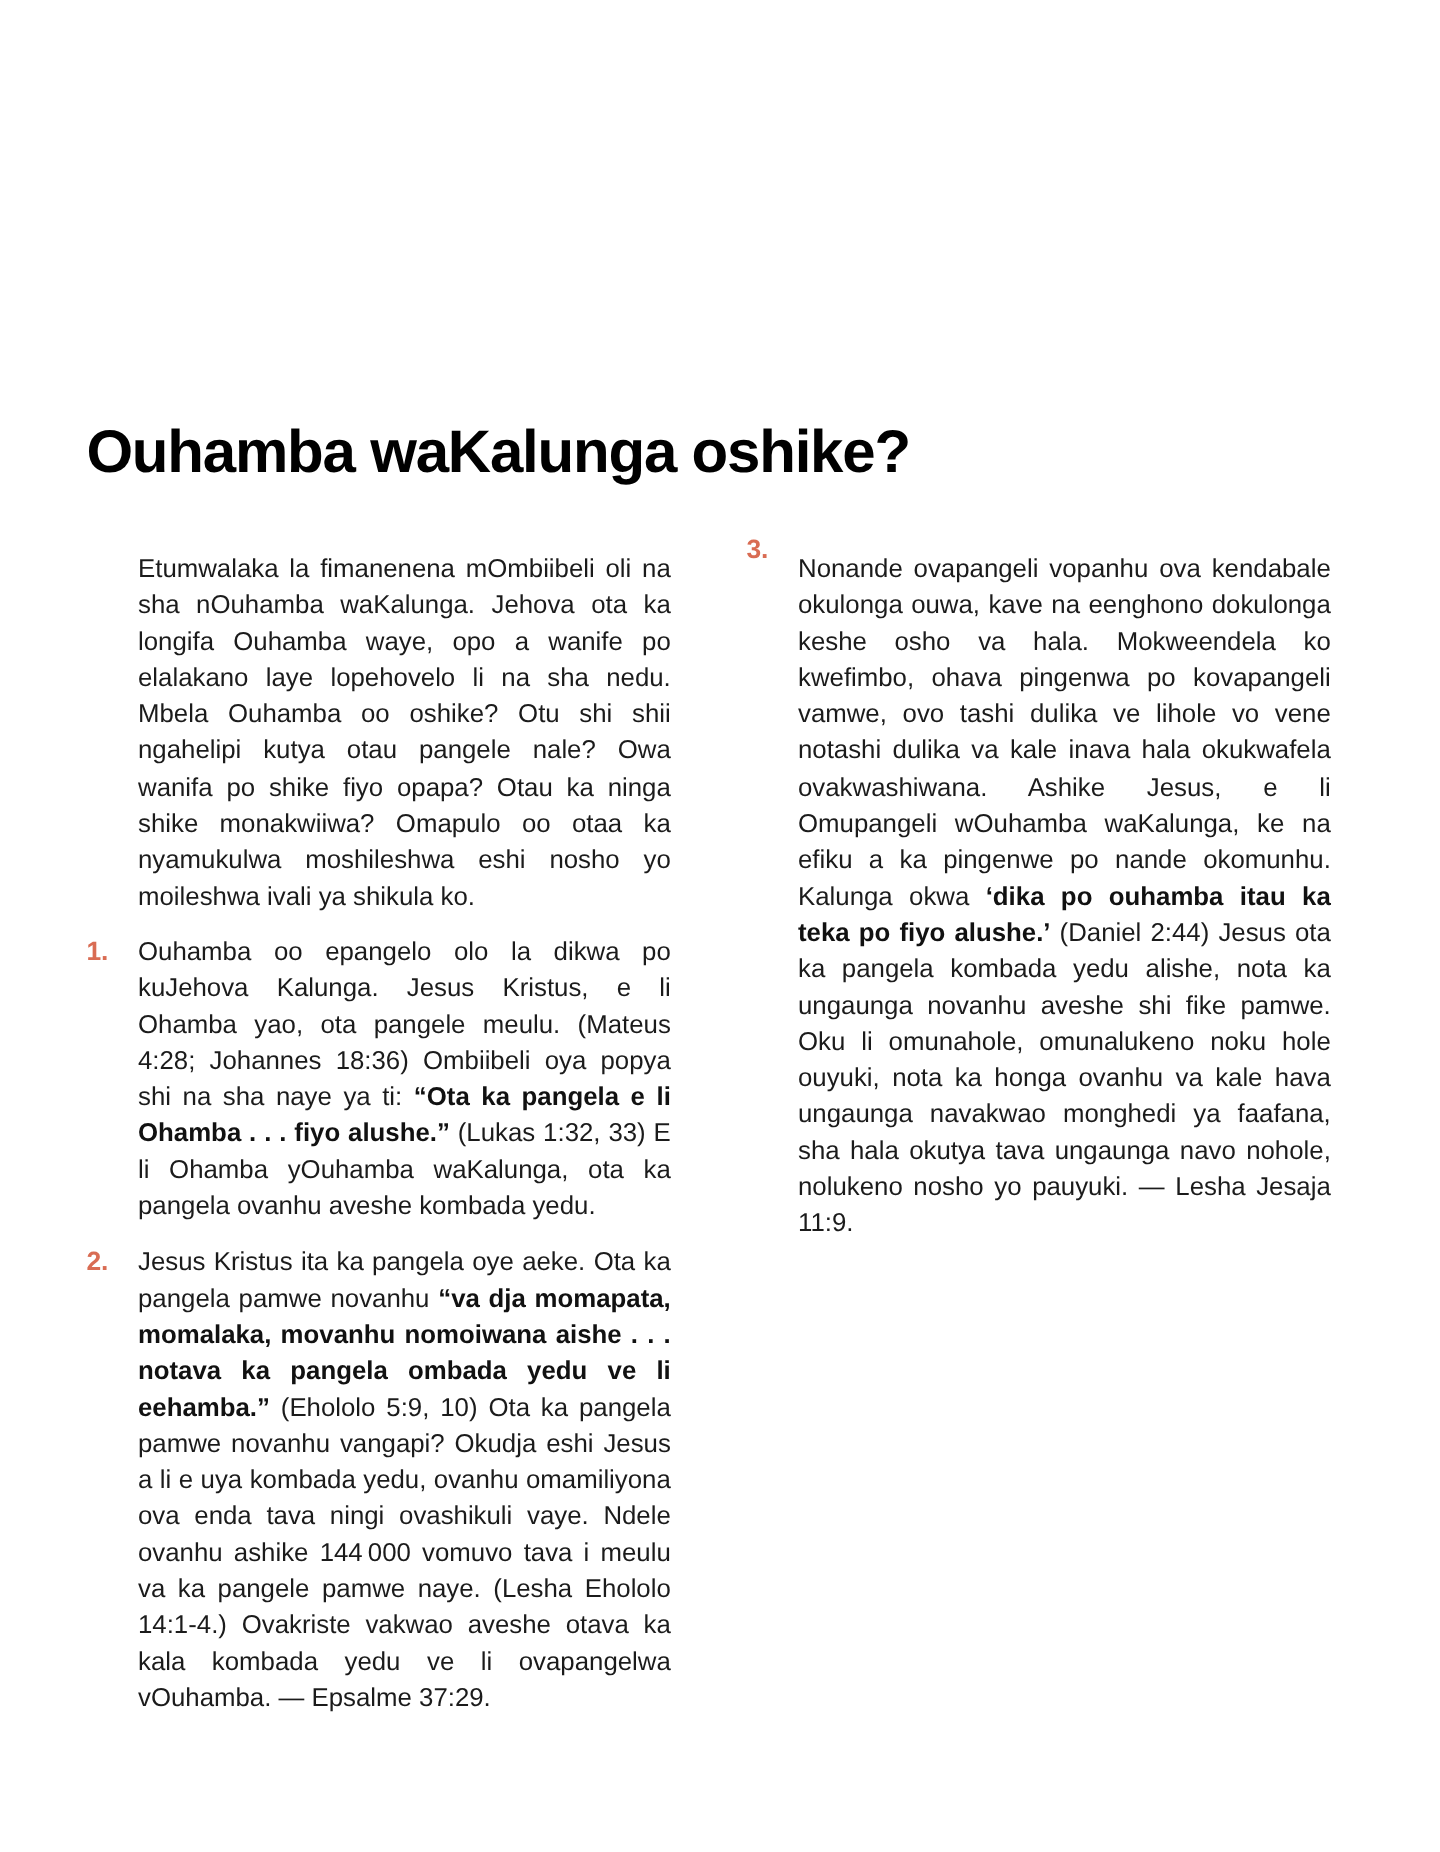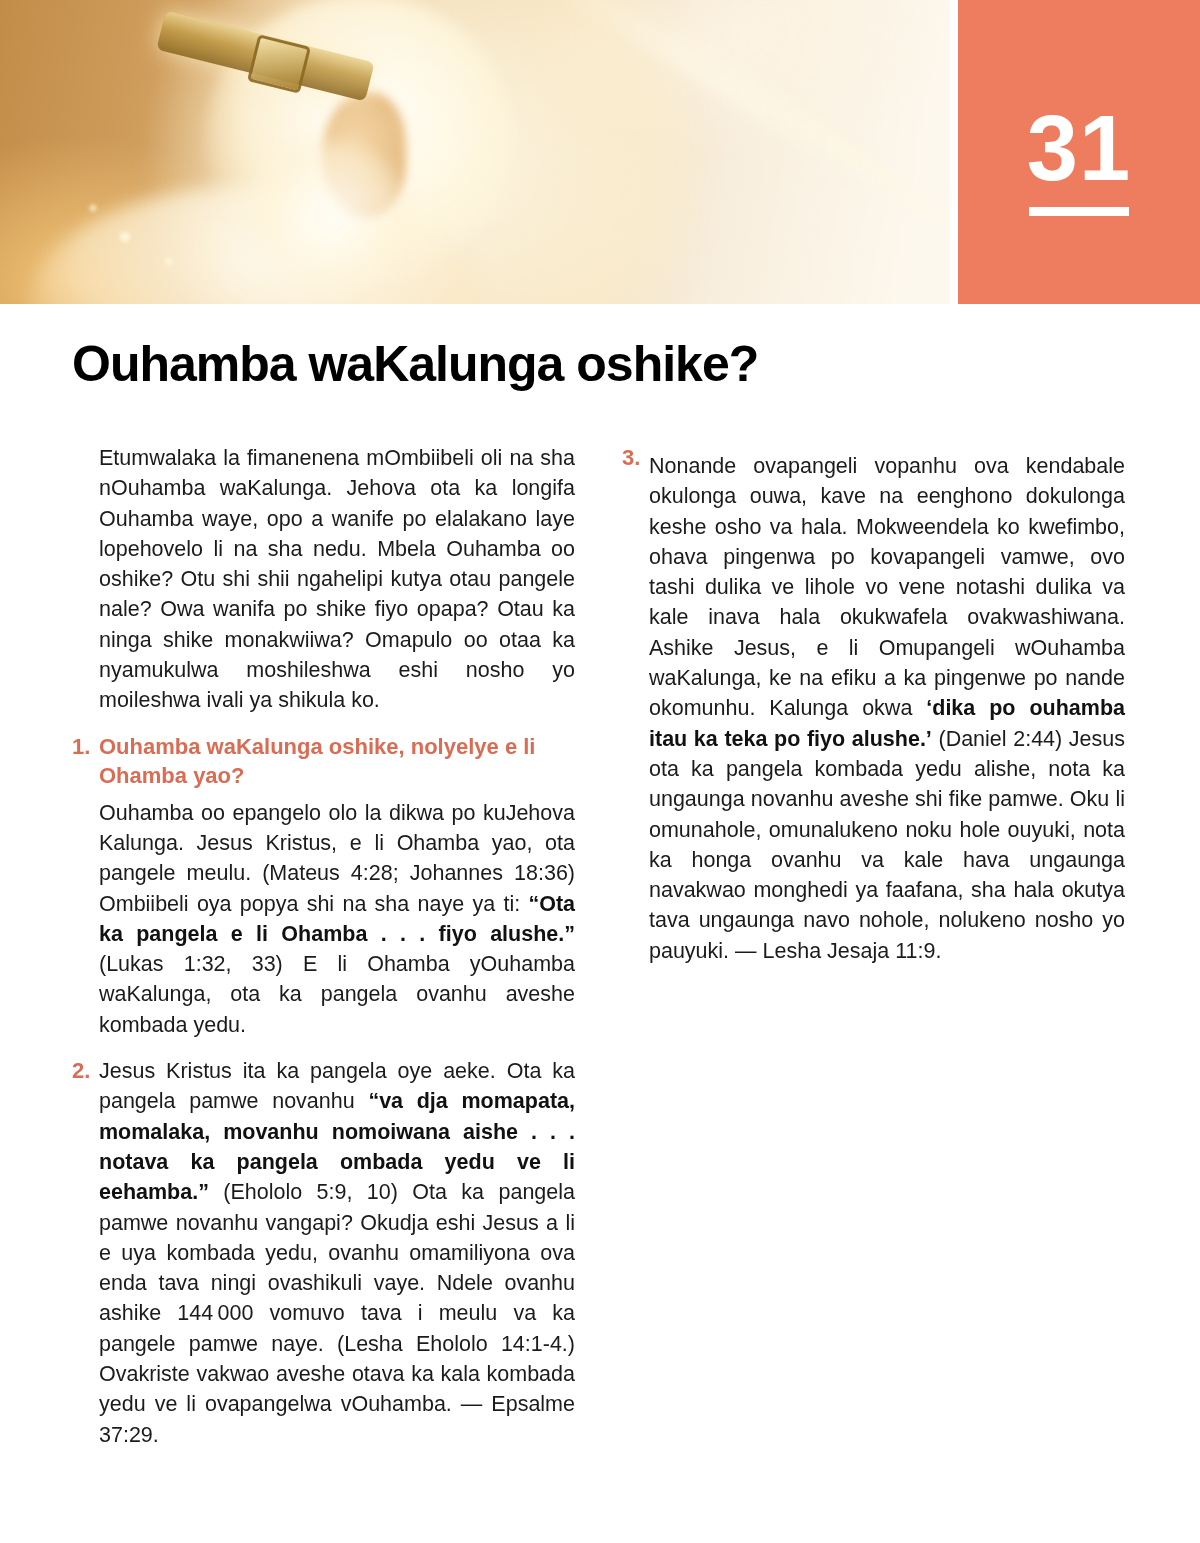--- a/index.html
+++ b/index.html
@@ -89,26 +89,6 @@
 
 <div class="page">
 
-  <div class="header">
-    <div class="hero" role="img" aria-label="Glowing golden figure of Jesus as crowned King, wearing a gold crown band, seen in profile surrounded by bright light">
-      <div class="glow-core"></div>
-      <div class="ray-1"></div>
-      <div class="ray-2"></div>
-      <div class="robe-glow"></div>
-      <div class="hair-glow"></div>
-      <div class="face"></div>
-      <div class="beard-glow"></div>
-      <div class="crown-band"></div>
-      <div class="crown-buckle"></div>
-      <div class="spark s1"></div>
-      <div class="spark s2"></div>
-      <div class="spark s3"></div>
-    </div>
-    <div class="chapter-badge">
-      <div class="chapter-num">31</div>
-      <div class="chapter-rule"></div>
-    </div>
-  </div>
 
   <h1 class="page-title">Ouhamba waKalunga oshike?</h1>
 

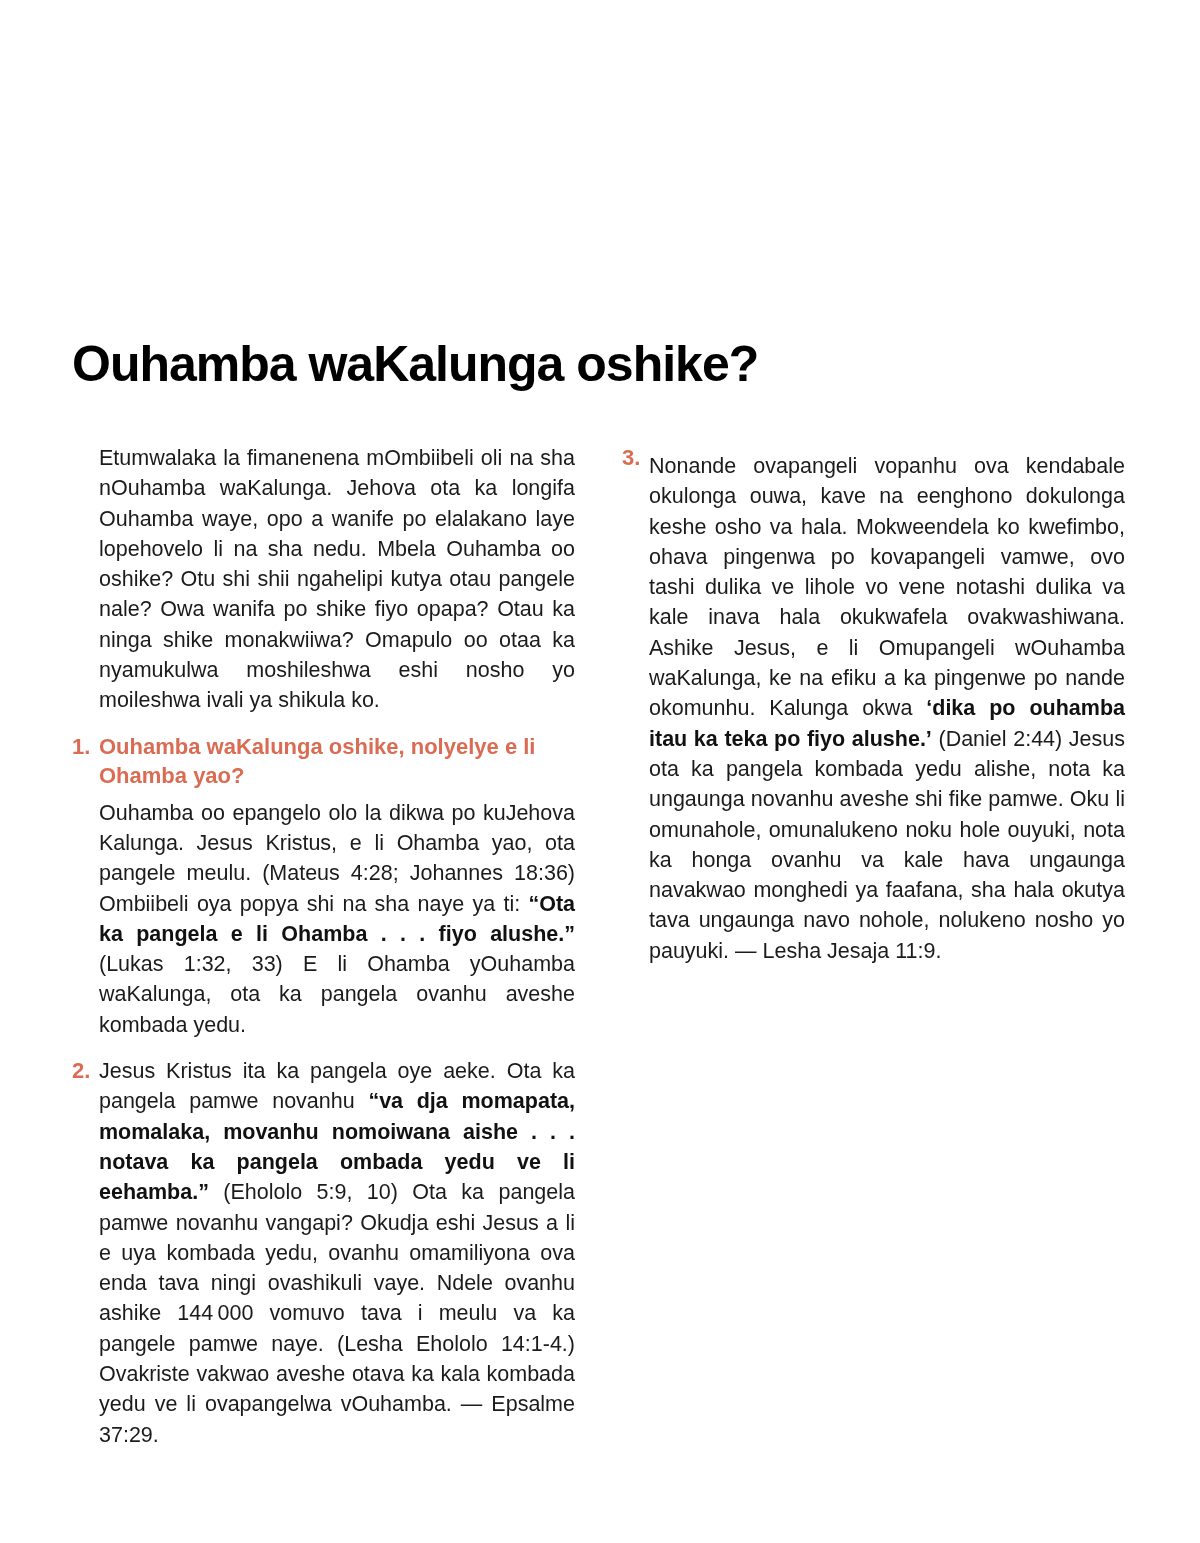--- a/index.html
+++ b/index.html
@@ -64,7 +64,7 @@
 
   
   .page-title{
-    position:absolute;left:72px;top:338px;margin:0;
+    position:absolute;left:72px;top:350px;margin:0;
     font-size:50px;line-height:52px;font-weight:bold;color:#000000;letter-spacing:-1px;
   }
 

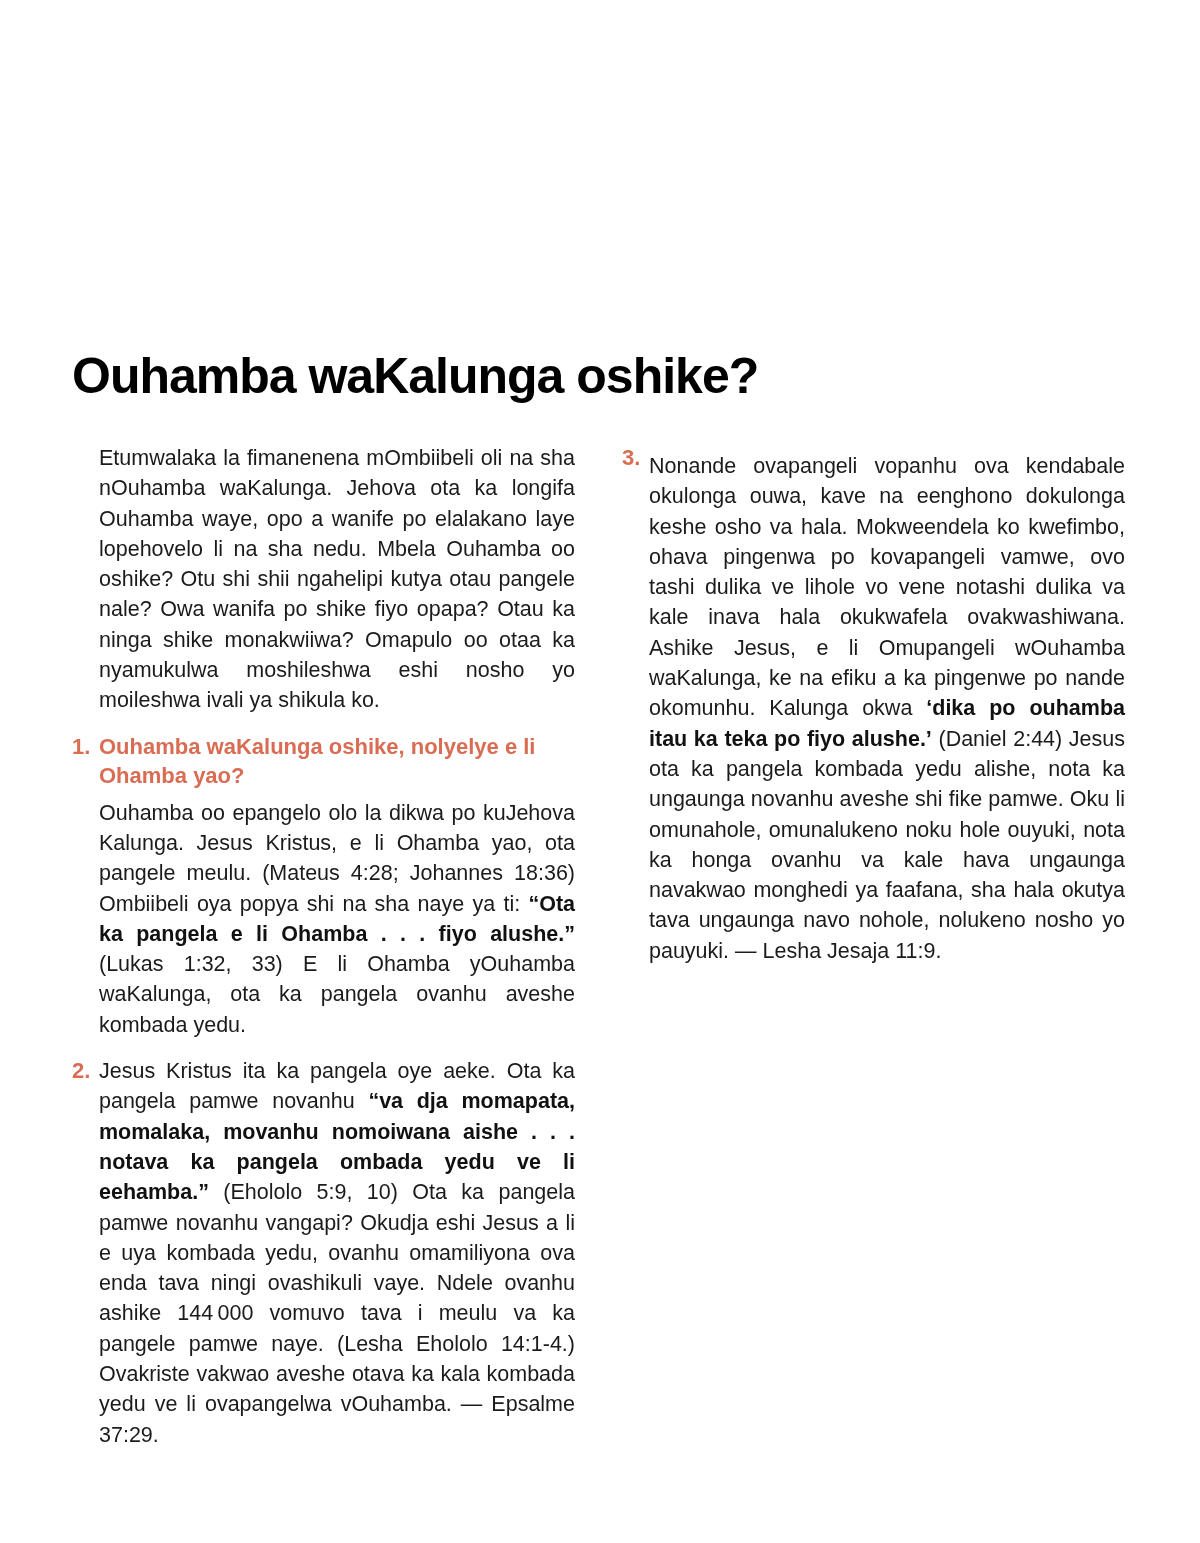--- a/index.html
+++ b/index.html
@@ -72,7 +72,7 @@
   .columns{position:absolute;left:72px;top:443px;width:1056px;display:flex;gap:47px;}
   .col{width:503px;}
   .para{
-    margin:0;padding-left:27px;text-align:justify;
+    margin:16px;padding-left:27px;text-align:justify;
     font-size:21.5px;line-height:30.3px;color:#1b1b1b;
   }
   .para b{font-weight:bold;color:#111111;}

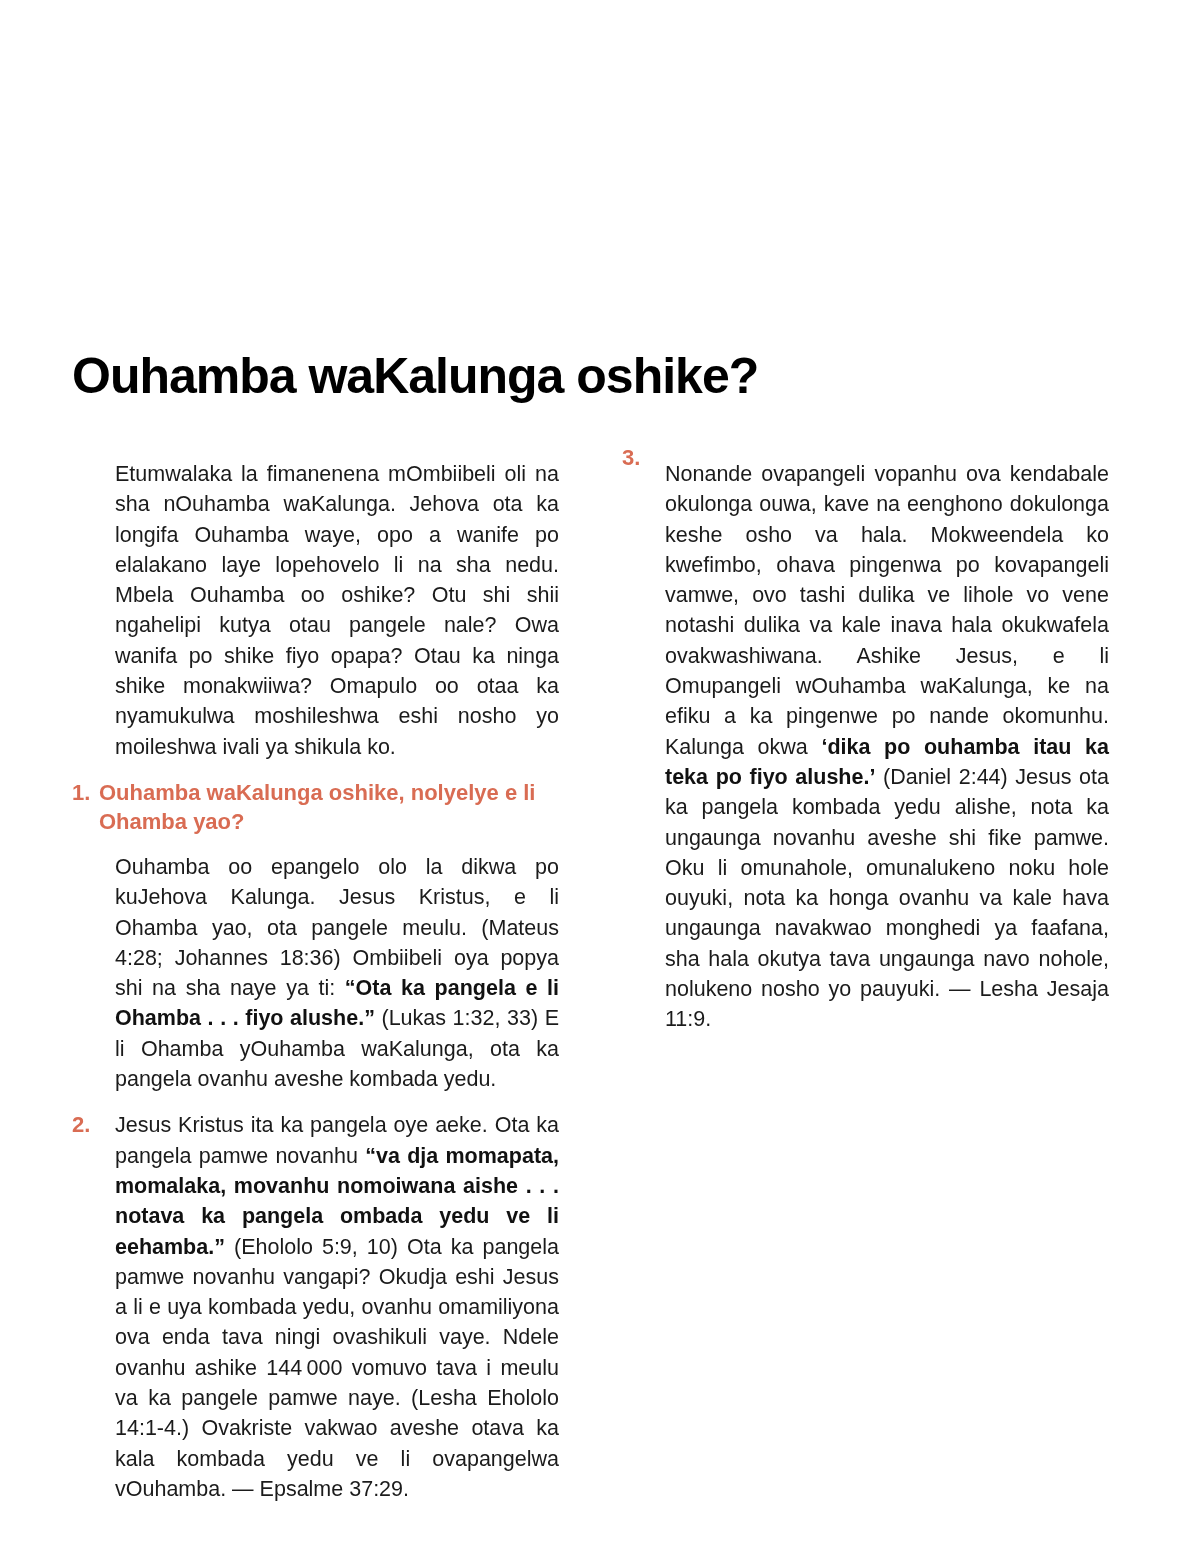--- a/index.html
+++ b/index.html
@@ -95,7 +95,7 @@
   <main class="columns">
     <section class="col" id="col-left">
         <p class="para"><span>Etumwalaka la fimanenena mOmbiibeli oli na sha nOuhamba waKalunga. Jehova ota ka longifa Ouhamba waye, opo a wanife po elalakano laye lopehovelo li na sha nedu. Mbela Ouhamba oo oshike? Otu shi shii ngahelipi kutya otau pangele nale? Owa wanifa po shike fiyo opapa? Otau ka ninga shike monakwiiwa? Omapulo oo otaa ka nyamukulwa moshileshwa eshi nosho yo moileshwa ivali ya shikula ko.</span></p>
-        <h3 class="question"><span class="qnum">1.</span><span>Ouhamba waKalunga oshike, nolyelye e li Ohamba yao?</span></h3>
+        <h3 class="question"><span class="qnum">1.</span></h3>
         <p class="para"><span>Ouhamba oo epangelo olo la dikwa po kuJehova Kalunga. Jesus Kristus, e li Ohamba yao, ota pangele meulu. (Mateus 4:28; Johannes 18:36) Ombiibeli oya popya shi na sha naye ya ti: </span><b>“Ota ka pangela e li Ohamba . . . fiyo alushe.”</b><span> (Lukas 1:32, 33) E li Ohamba yOuhamba waKalunga, ota ka pangela ovanhu aveshe kombada yedu.</span></p>
         <h3 class="question"><span class="qnum">2.</span></h3>
         <p class="para"><span>Jesus Kristus ita ka pangela oye aeke. Ota ka pangela pamwe novanhu </span><b>“va dja momapata, momalaka, movanhu nomoiwana aishe . . . notava ka pangela ombada yedu ve li eehamba.”</b><span> (Ehololo 5:9, 10) Ota ka pangela pamwe novanhu vangapi? Okudja eshi Jesus a li e uya kombada yedu, ovanhu omamiliyona ova enda tava ningi ovashikuli vaye. Ndele ovanhu ashike 144 000 vomuvo tava i meulu va ka pangele pamwe naye. (Lesha Ehololo 14:1-4.) Ovakriste vakwao aveshe otava ka kala kombada yedu ve li ovapangelwa vOuhamba. — Epsalme 37:29.</span></p>

